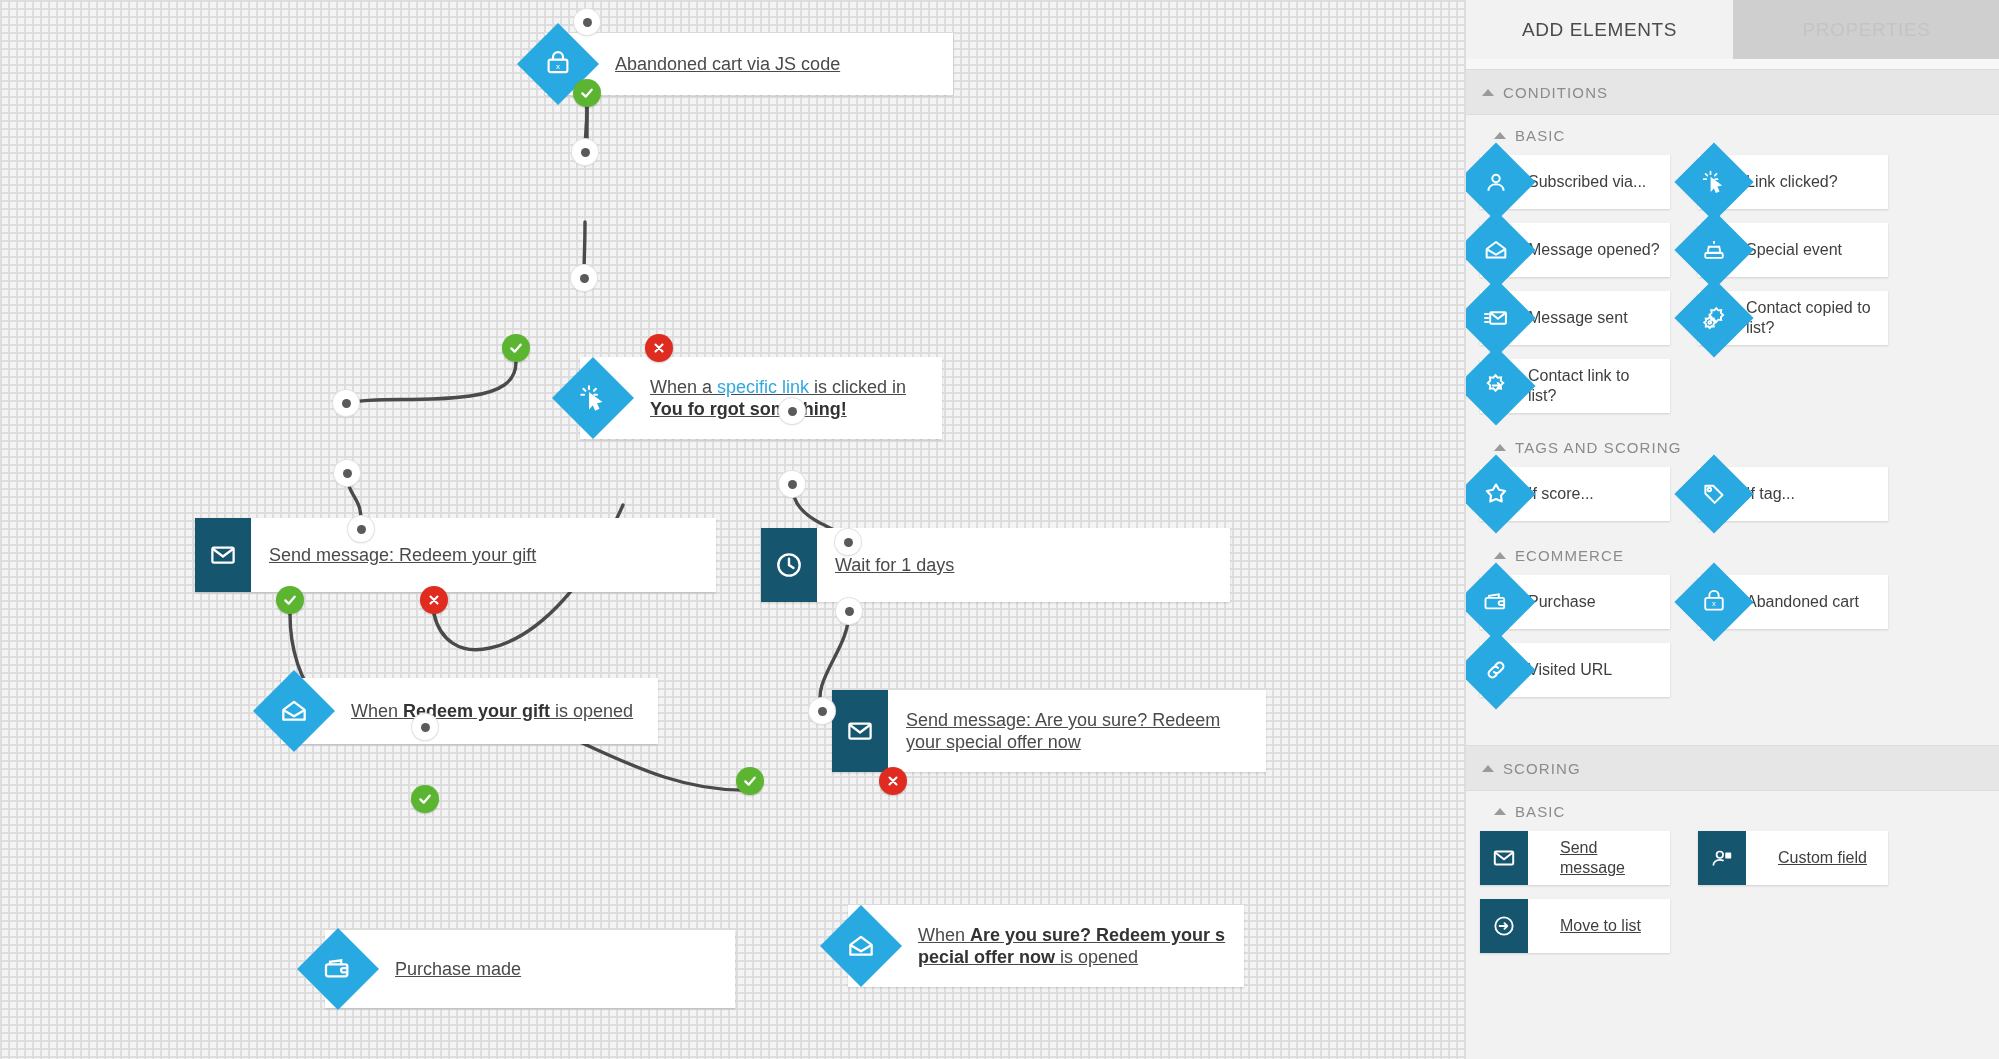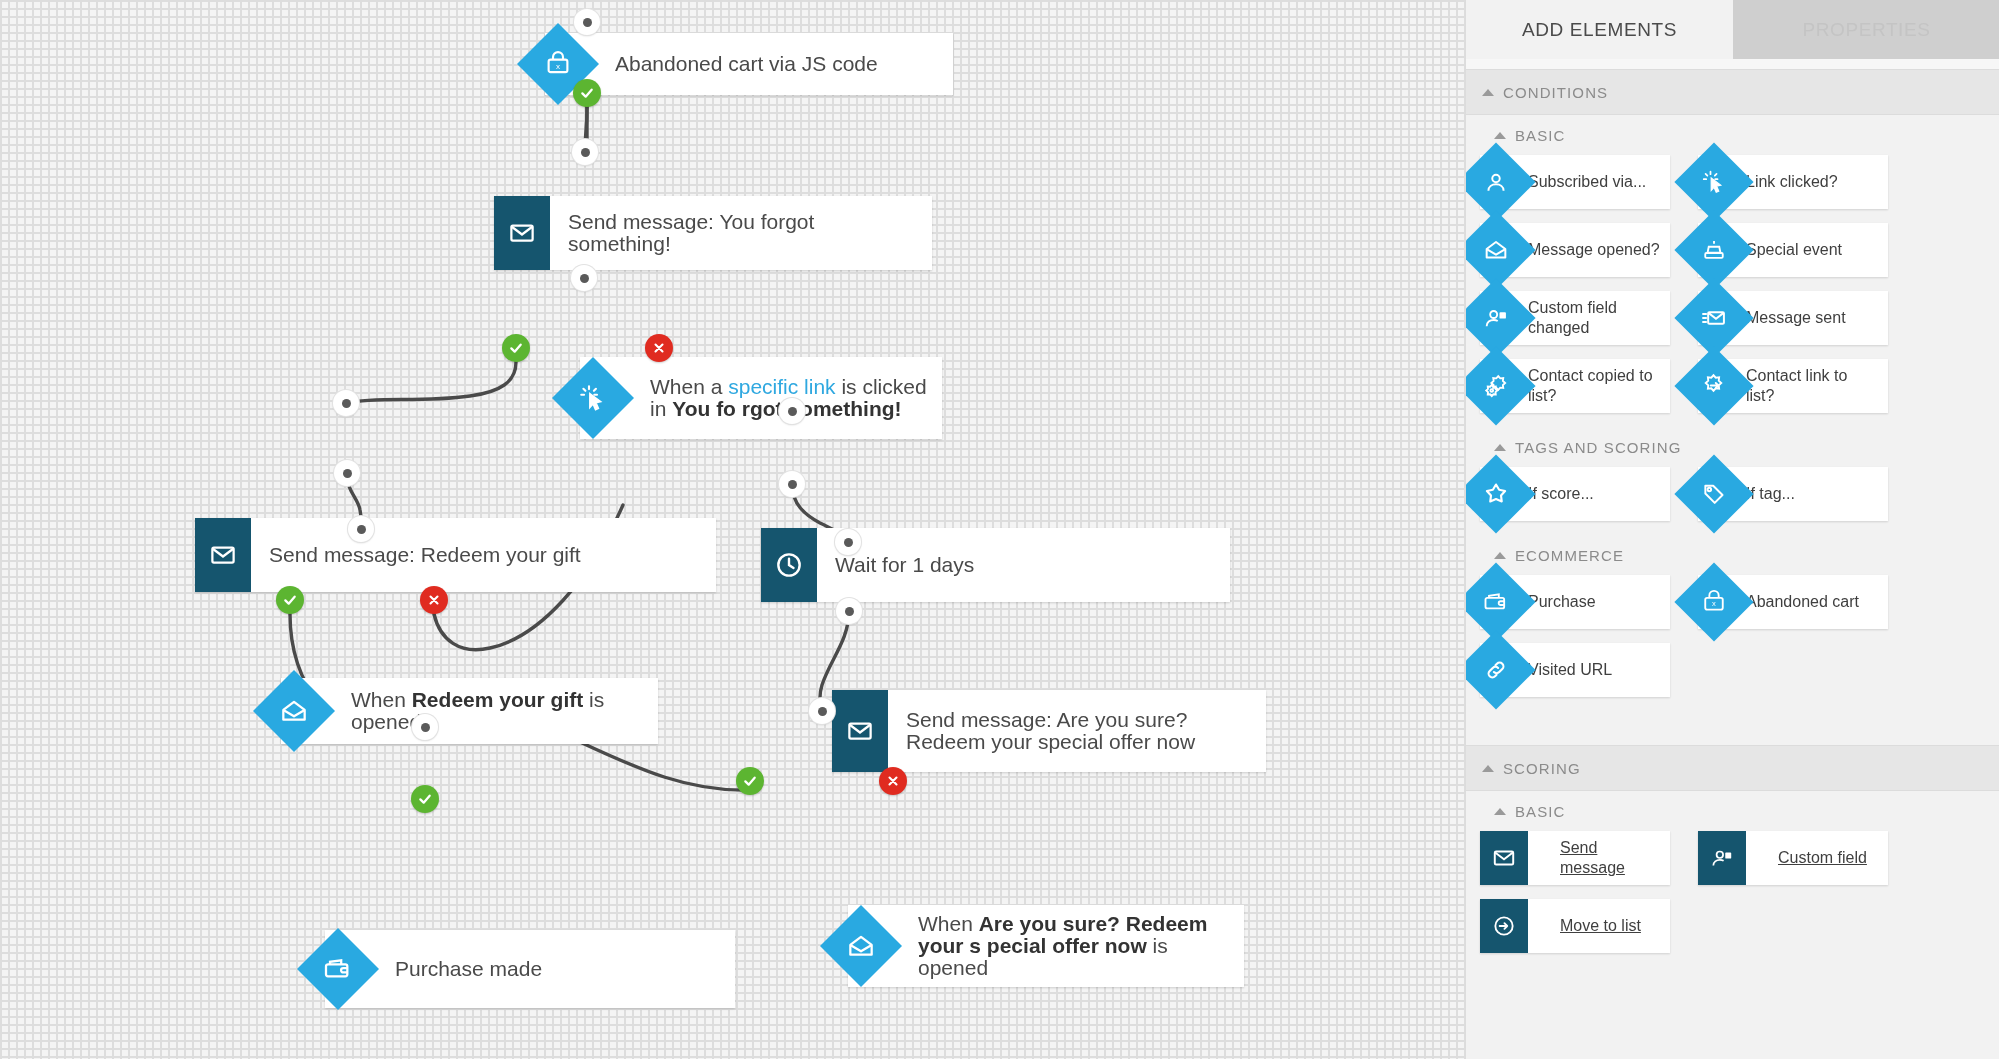--- a/index.html
+++ b/index.html
@@ -41,7 +41,7 @@
   
   .node{position:absolute;display:flex;align-items:center;background:#ffffff;
         box-shadow:0 1px 2px rgba(0,0,0,.16);}
-  .node .body{flex:1;padding:0 14px 0 18px;color:#4a4a4a;font-size:21px;line-height:22px;}
+  .node .body{flex:1;padding:0 14px 0 18px;color:#4a4a4a;font-size:18px;line-height:22px;text-decoration:underline;}
   .node .body b{font-weight:bold;color:#333;}
   .node .body .lnk{color:#2fa8e0;}
 

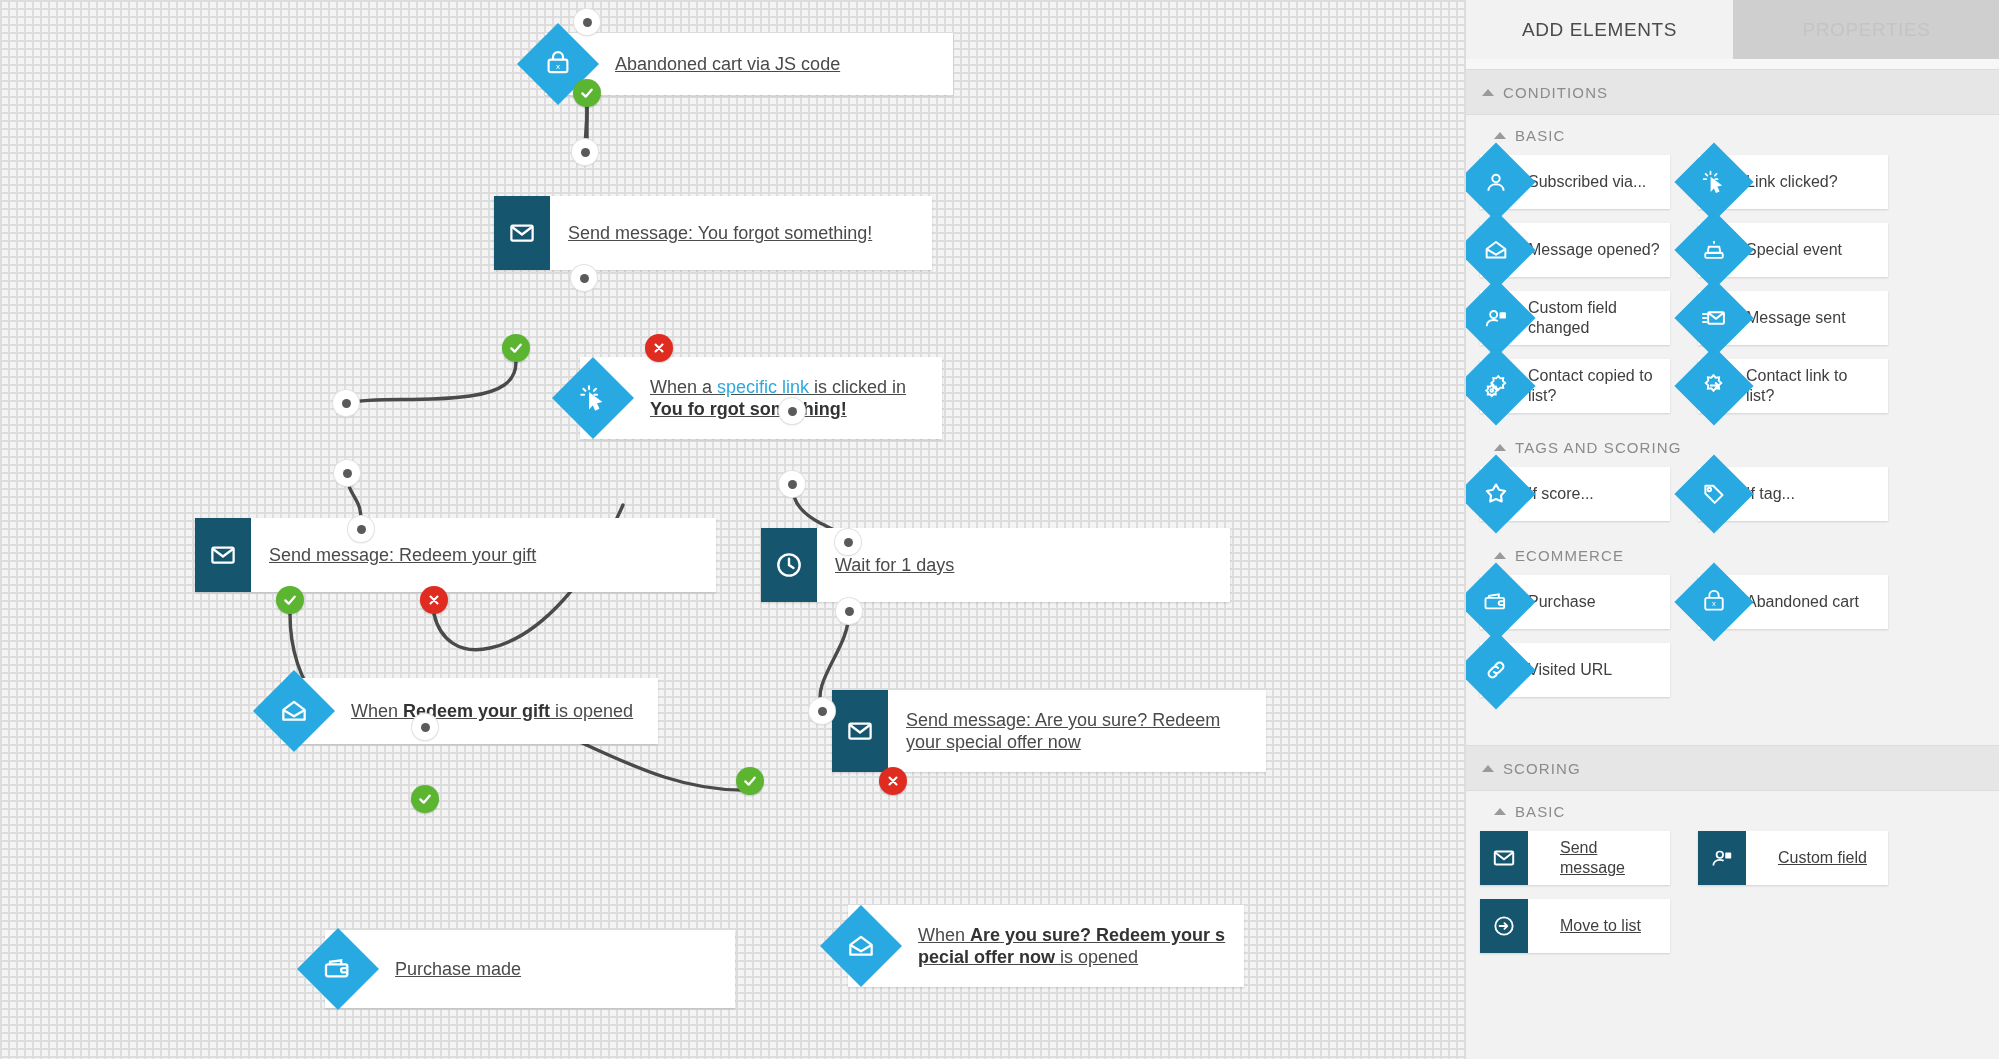--- a/index.html
+++ b/index.html
@@ -134,15 +134,6 @@
       <div class="body">Abandoned cart via JS code</div>
     </div>
 
-    <div class="node" style="left:494px;top:196px;width:438px;height:74px;">
-      <div class="ic-sq">
-        <svg class="ico" width="30" height="30" viewBox="0 0 24 24" fill="none" stroke="#fff" stroke-width="1.8">
-          <rect x="3.5" y="6" width="17" height="12" rx="1.2"></rect>
-            <path d="M3.8 7 12 13.2 20.2 7"></path>
-        </svg>
-      </div>
-      <div class="body">Send message: You forgot something!</div>
-    </div>
 
     <div class="node" style="left:580px;top:357px;width:362px;height:82px;">
       <div class="ic-dia-wrap">

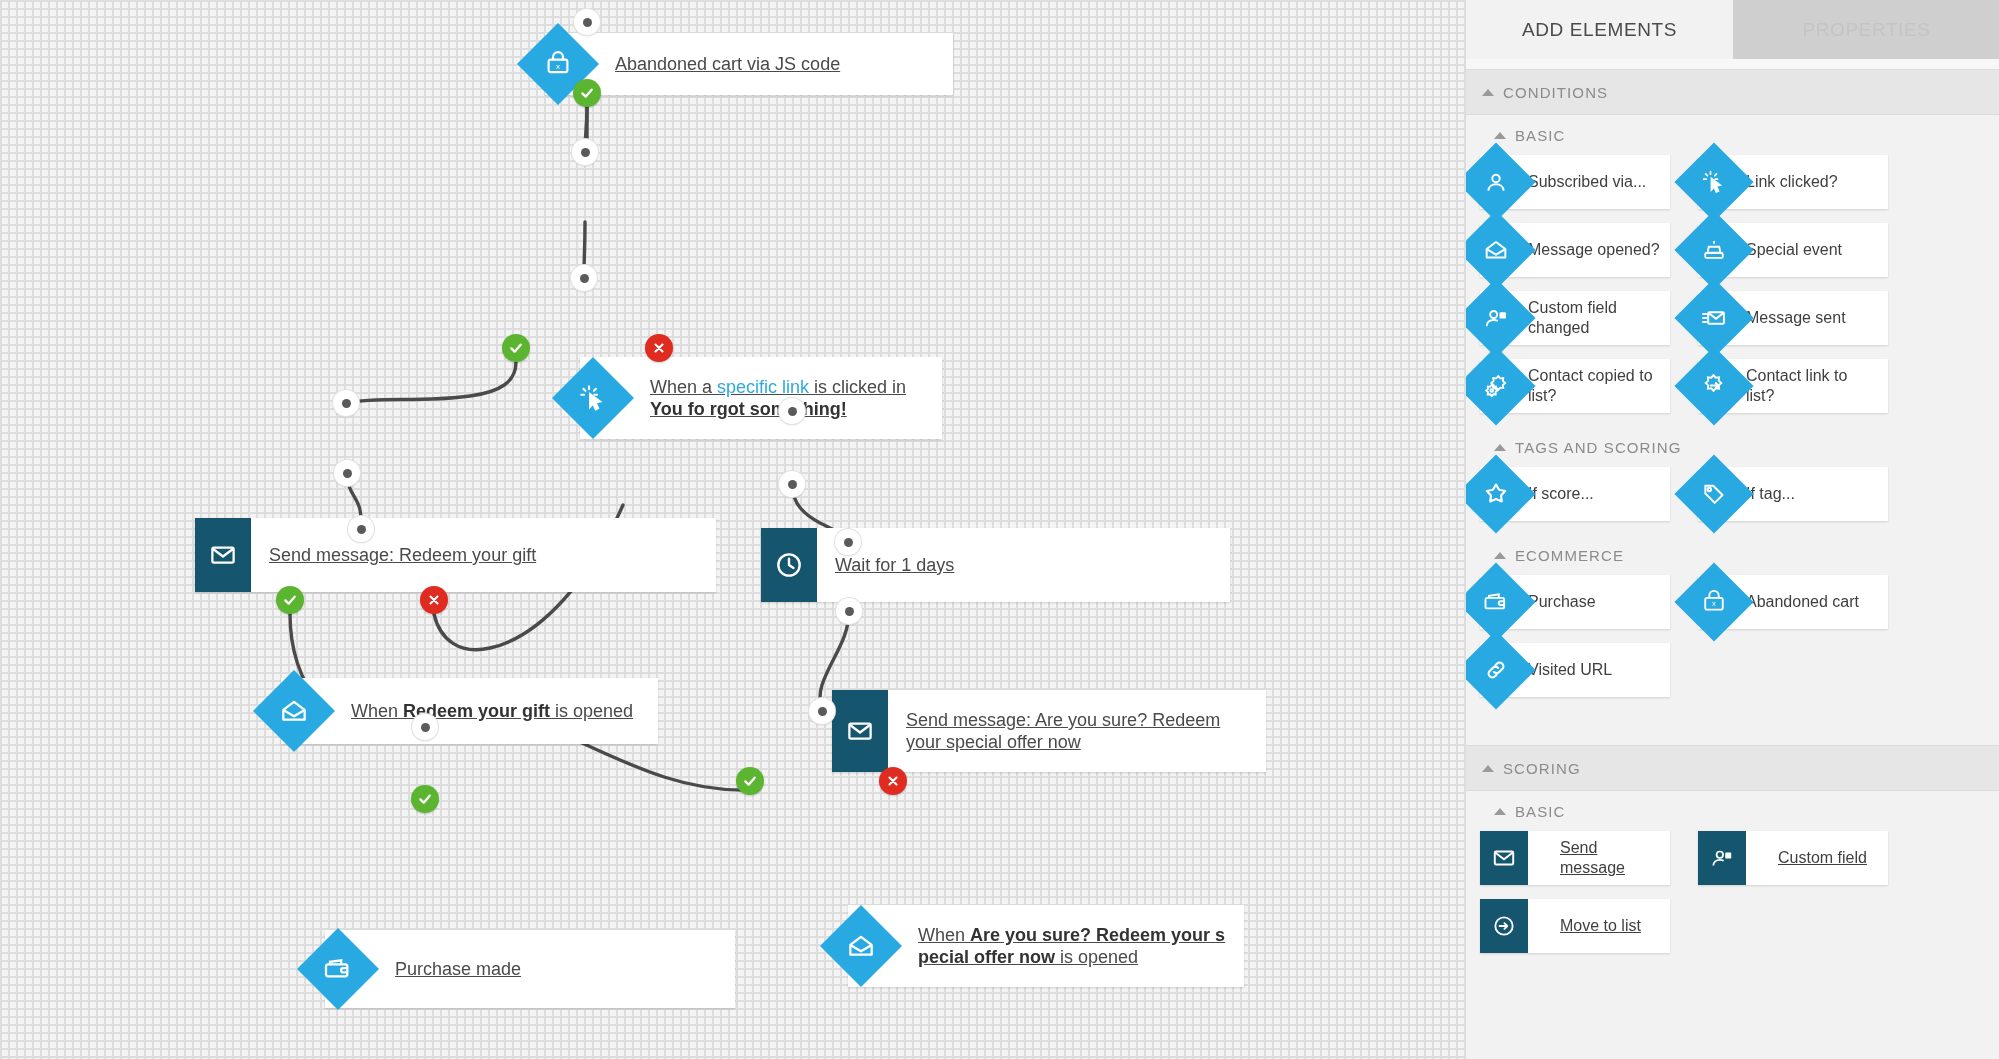--- a/index.html
+++ b/index.html
@@ -383,19 +383,6 @@
         <div class="lbl">Special event</div>
       </div>
 
-      <div class="pal">
-        <div class="dia">
-            <div class="sq"></div>
-            <div class="gl">
-          <svg class="ico" width="28" height="28" viewBox="0 0 24 24" fill="none" stroke="#fff" stroke-width="1.6">
-            <circle cx="10" cy="9" r="3"></circle>
-                <path d="M4 19c0-3.4 2.7-5.3 6-5.3 1.3 0 2.5.3 3.5.9"></path>
-            <rect x="15" y="7" width="5.5" height="5.5" rx="0.8" fill="#fff" stroke="none"></rect>
-          </svg>
-            </div>
-          </div>
-        <div class="lbl">Custom field changed</div>
-      </div>
 
       <div class="pal">
         <div class="dia">

